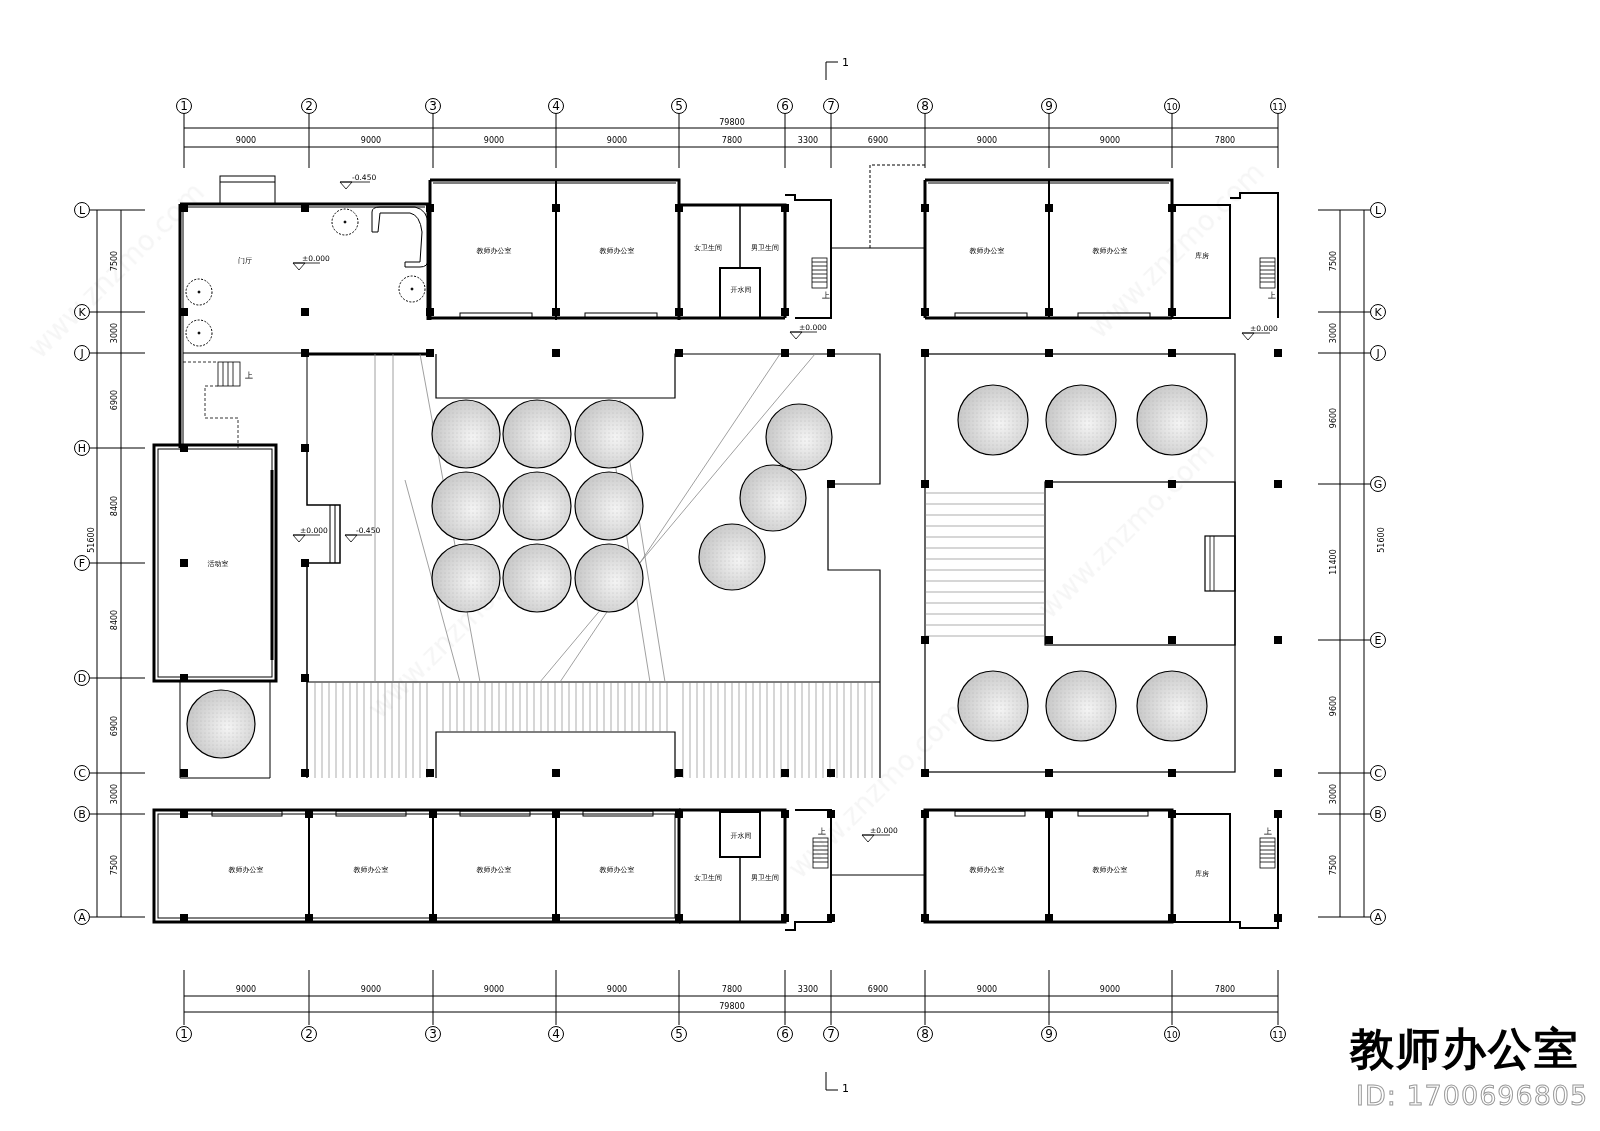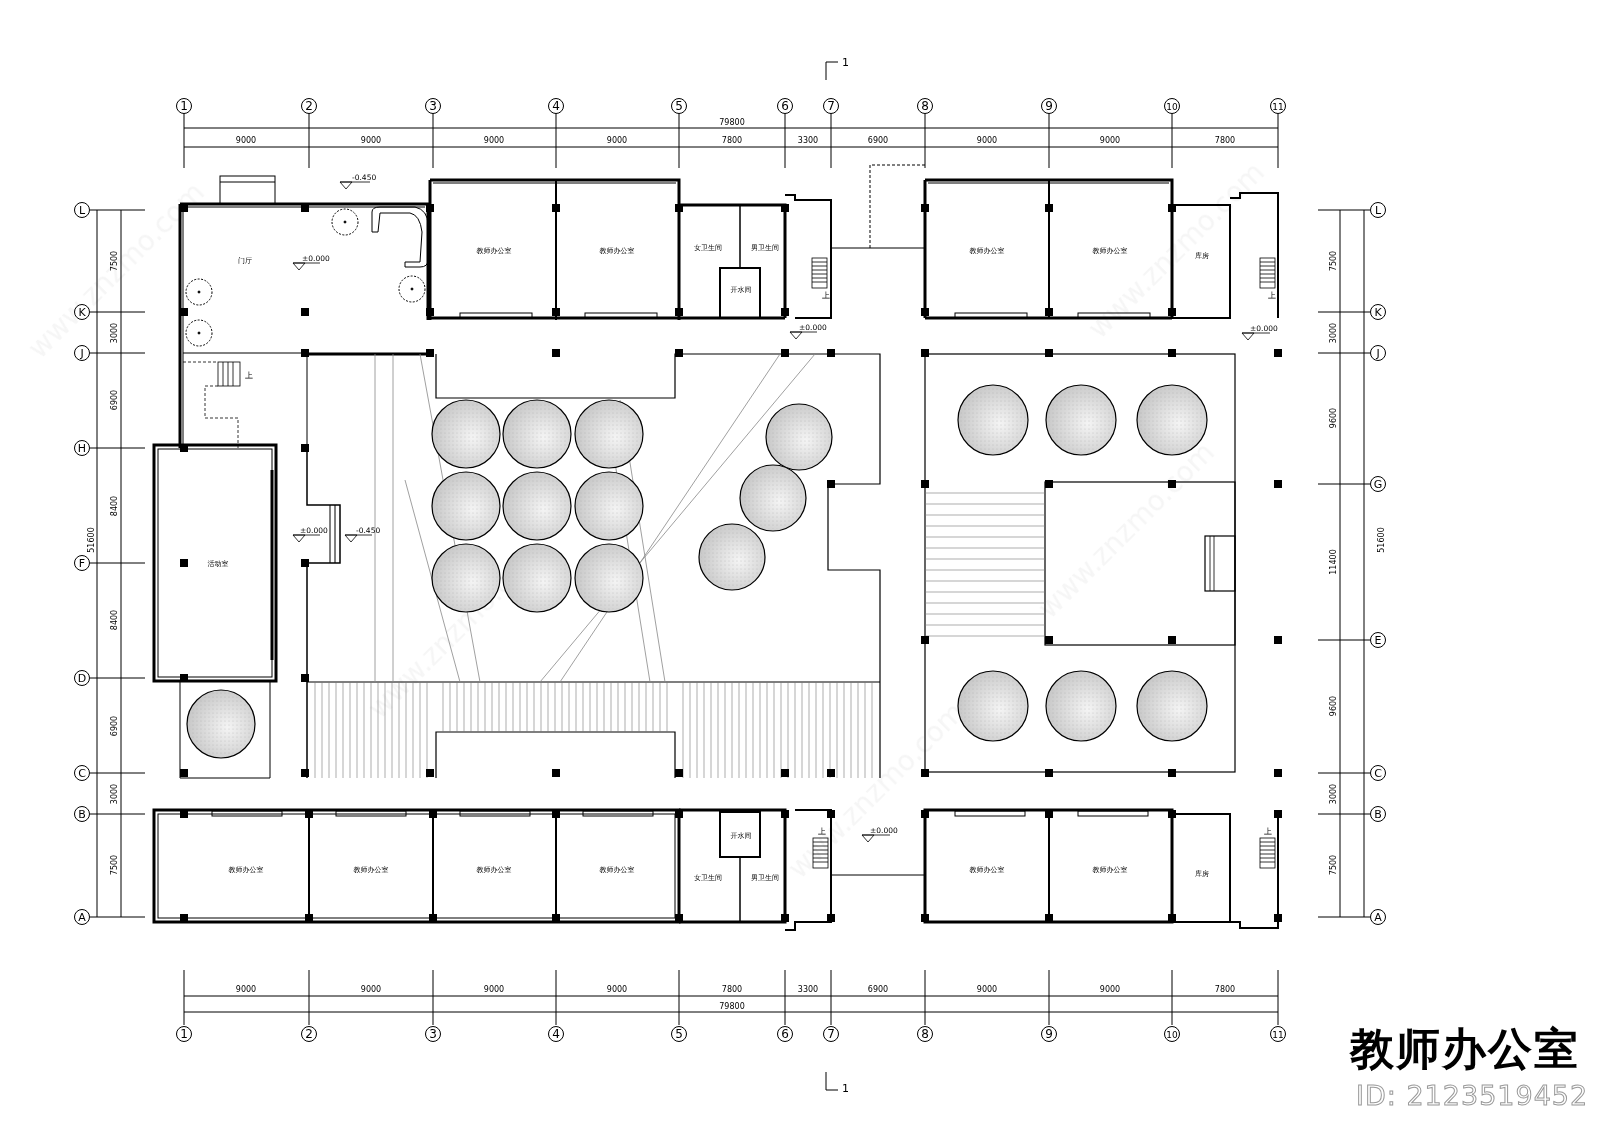--- a/index.html
+++ b/index.html
@@ -763,6 +763,6 @@
 </svg>
 
 <div class="title">教师办公室</div>
-<div class="idtag">ID: 2123519452</div>
+<div class="idtag">ID: 1700696805</div>
 
 </body></html>

